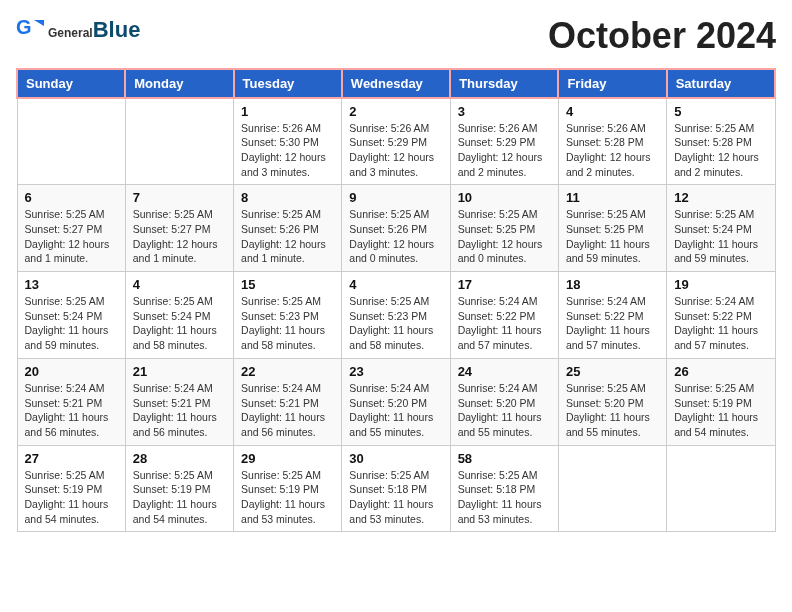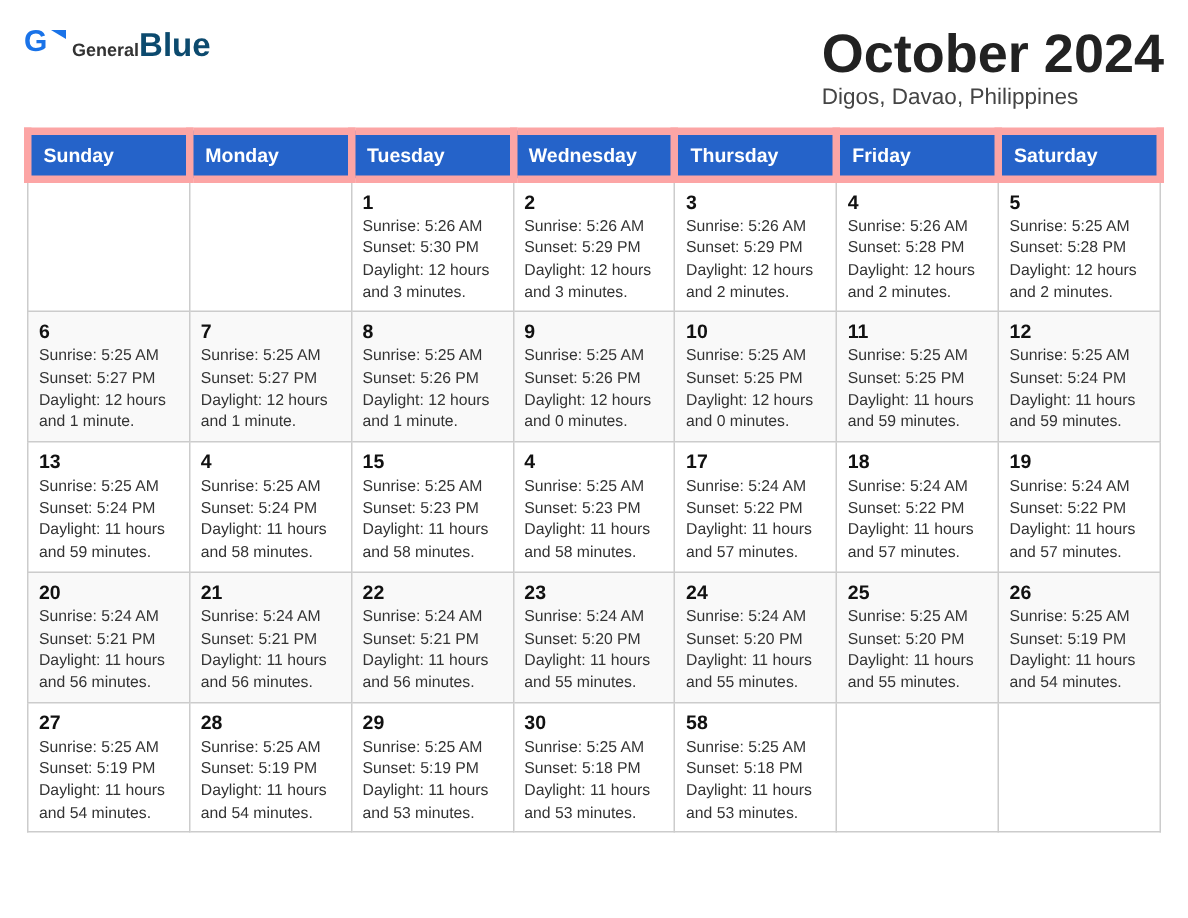--- a/index.html
+++ b/index.html
@@ -105,7 +105,6 @@
   </div>
   <div class="title-area">
     <div class="month-title">October 2024</div>
-    <div class="location-title">Digos, Davao, Philippines</div>
   </div>
 </div>
 

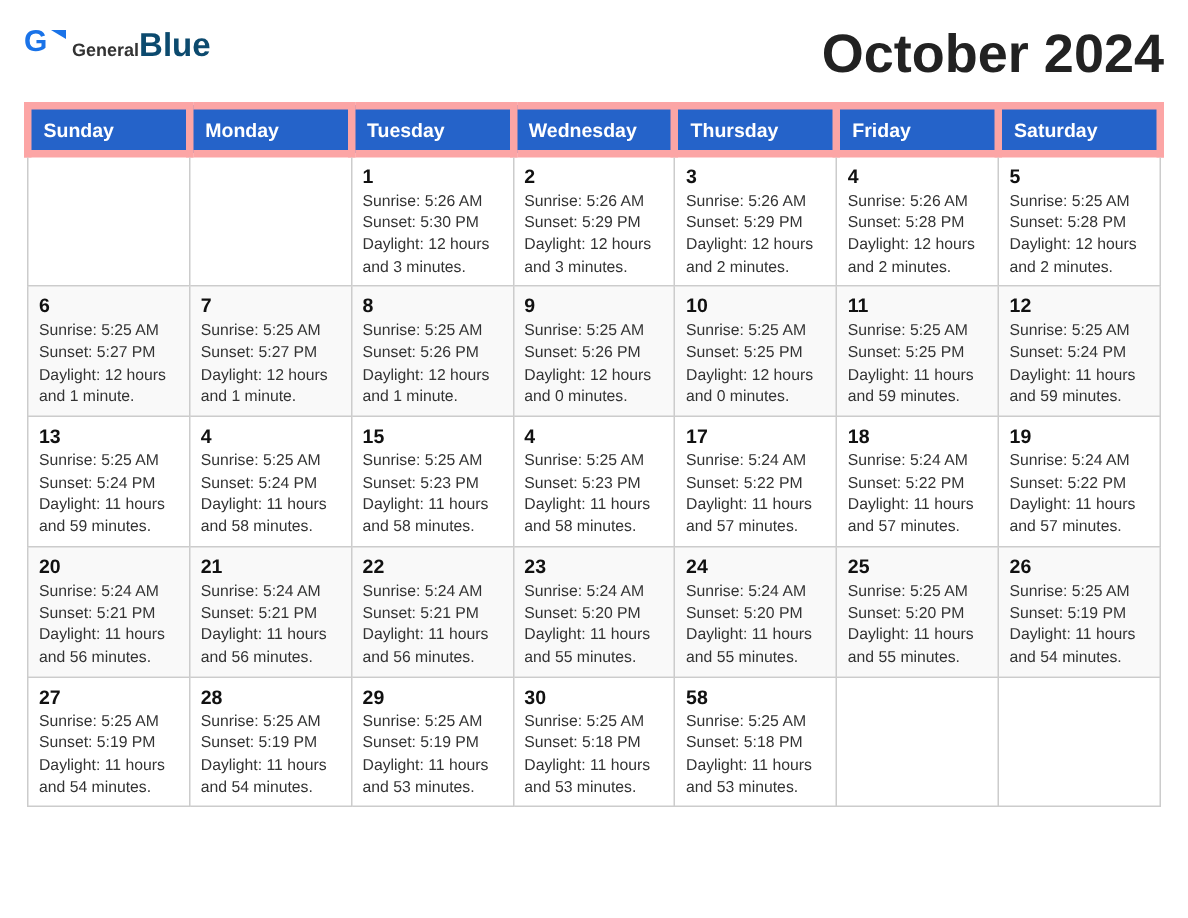--- a/index.html
+++ b/index.html
@@ -60,7 +60,7 @@
       font-weight: bold;
       text-align: left;
       padding: 6px 8px;
-      border: 5px solid #fca5a5;
+      border: 2px solid #fca5a5;
     }
     .calendar-table td {
       vertical-align: top;

